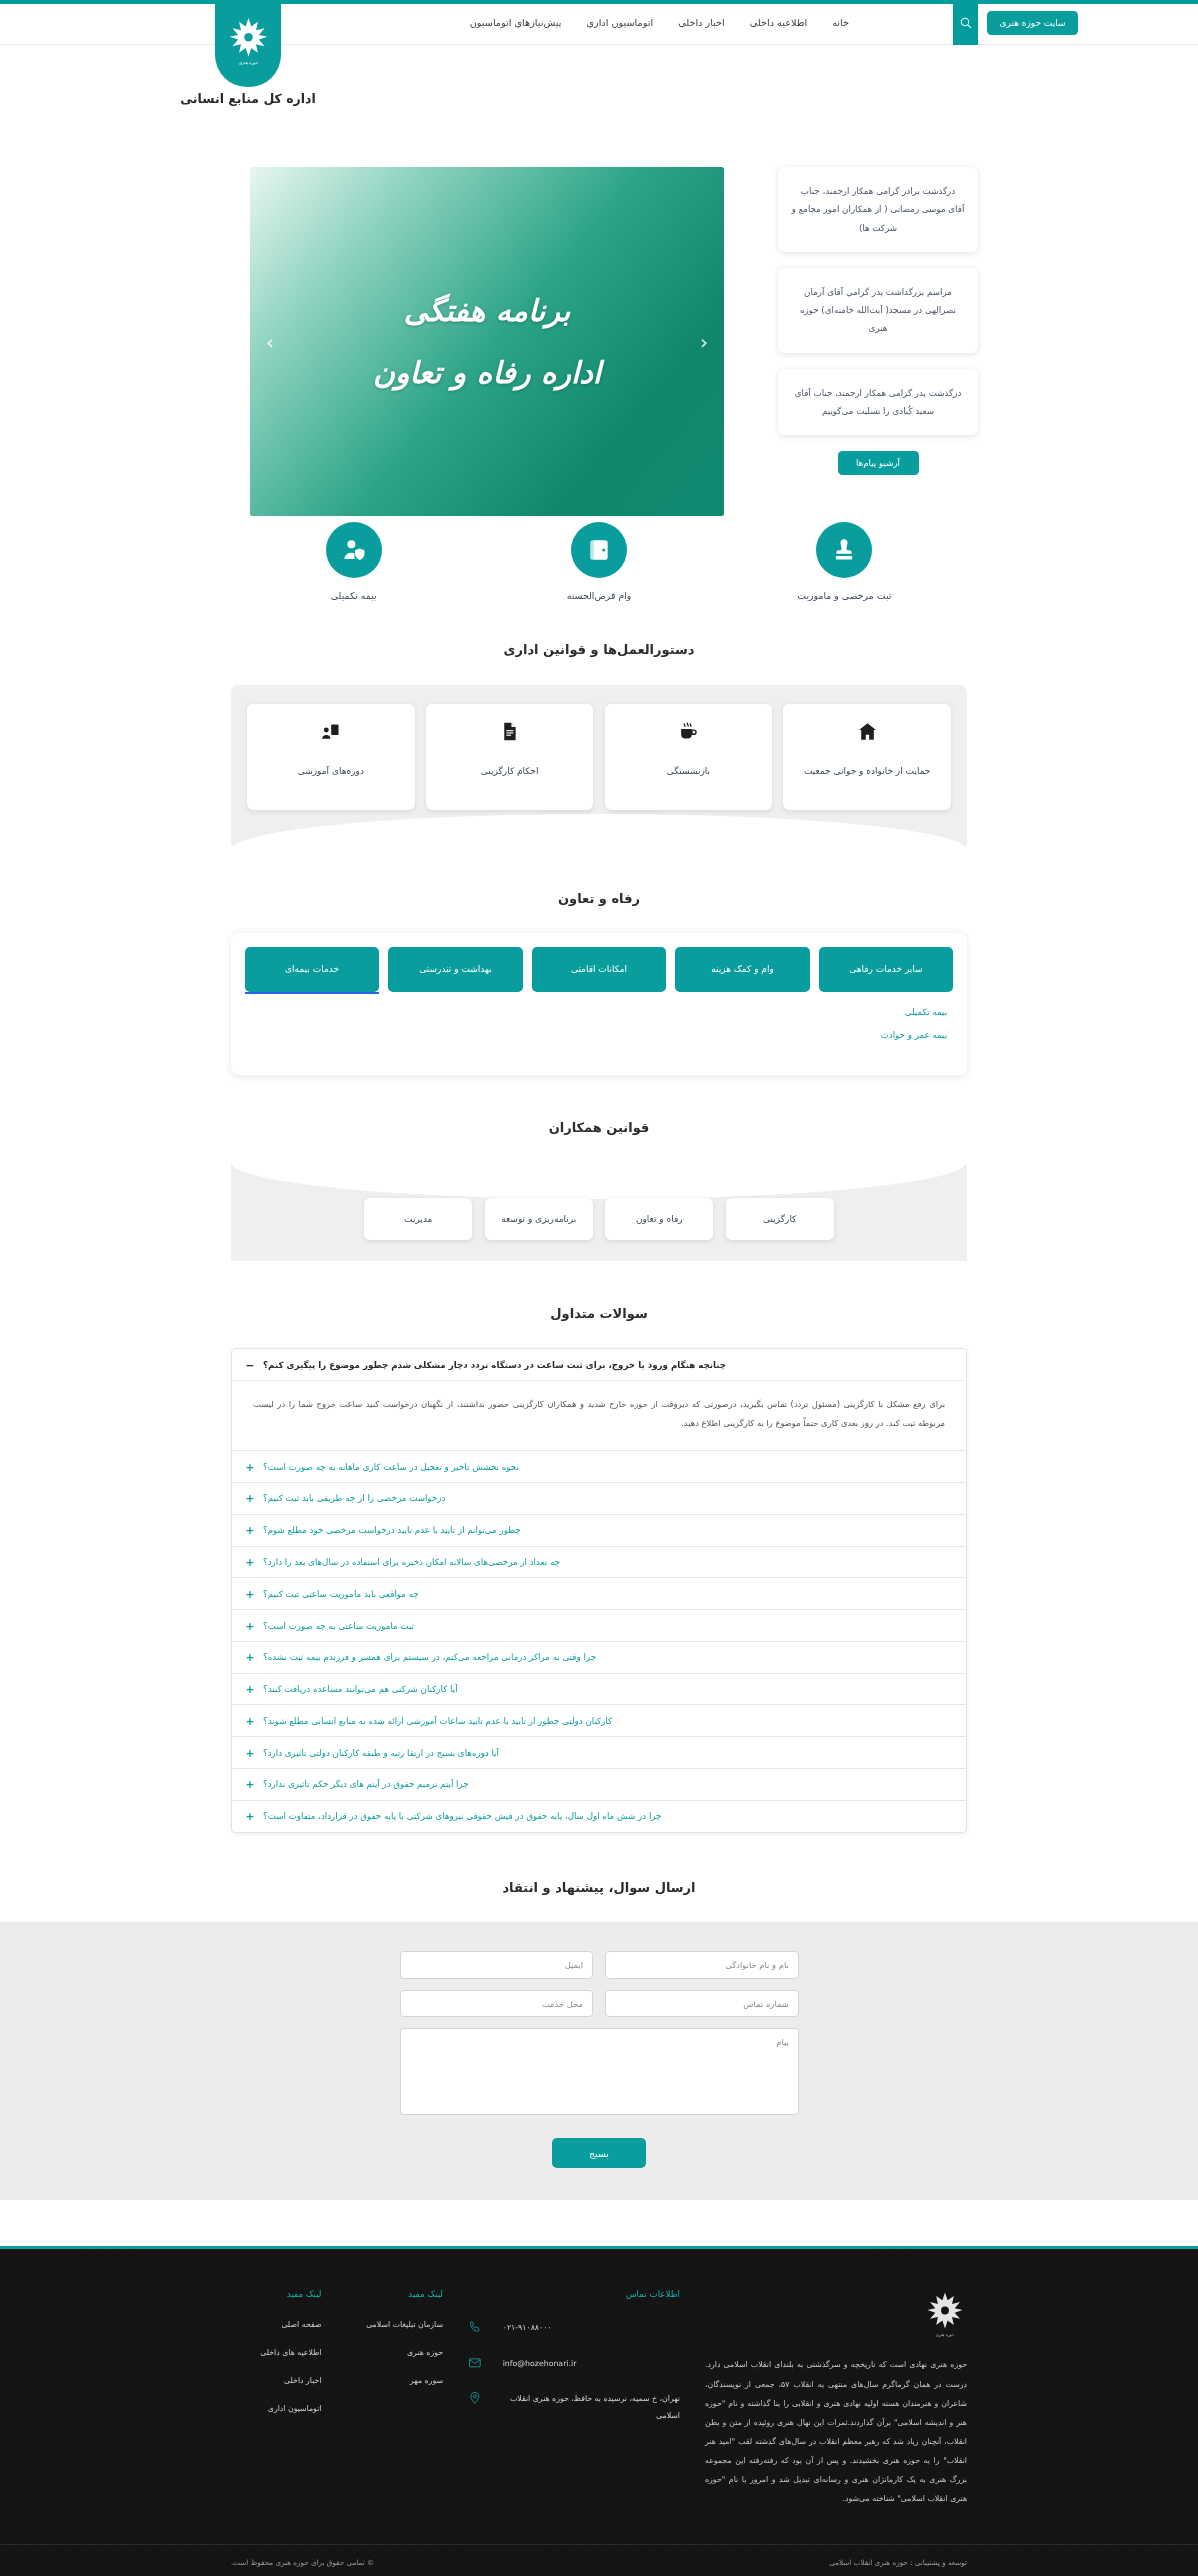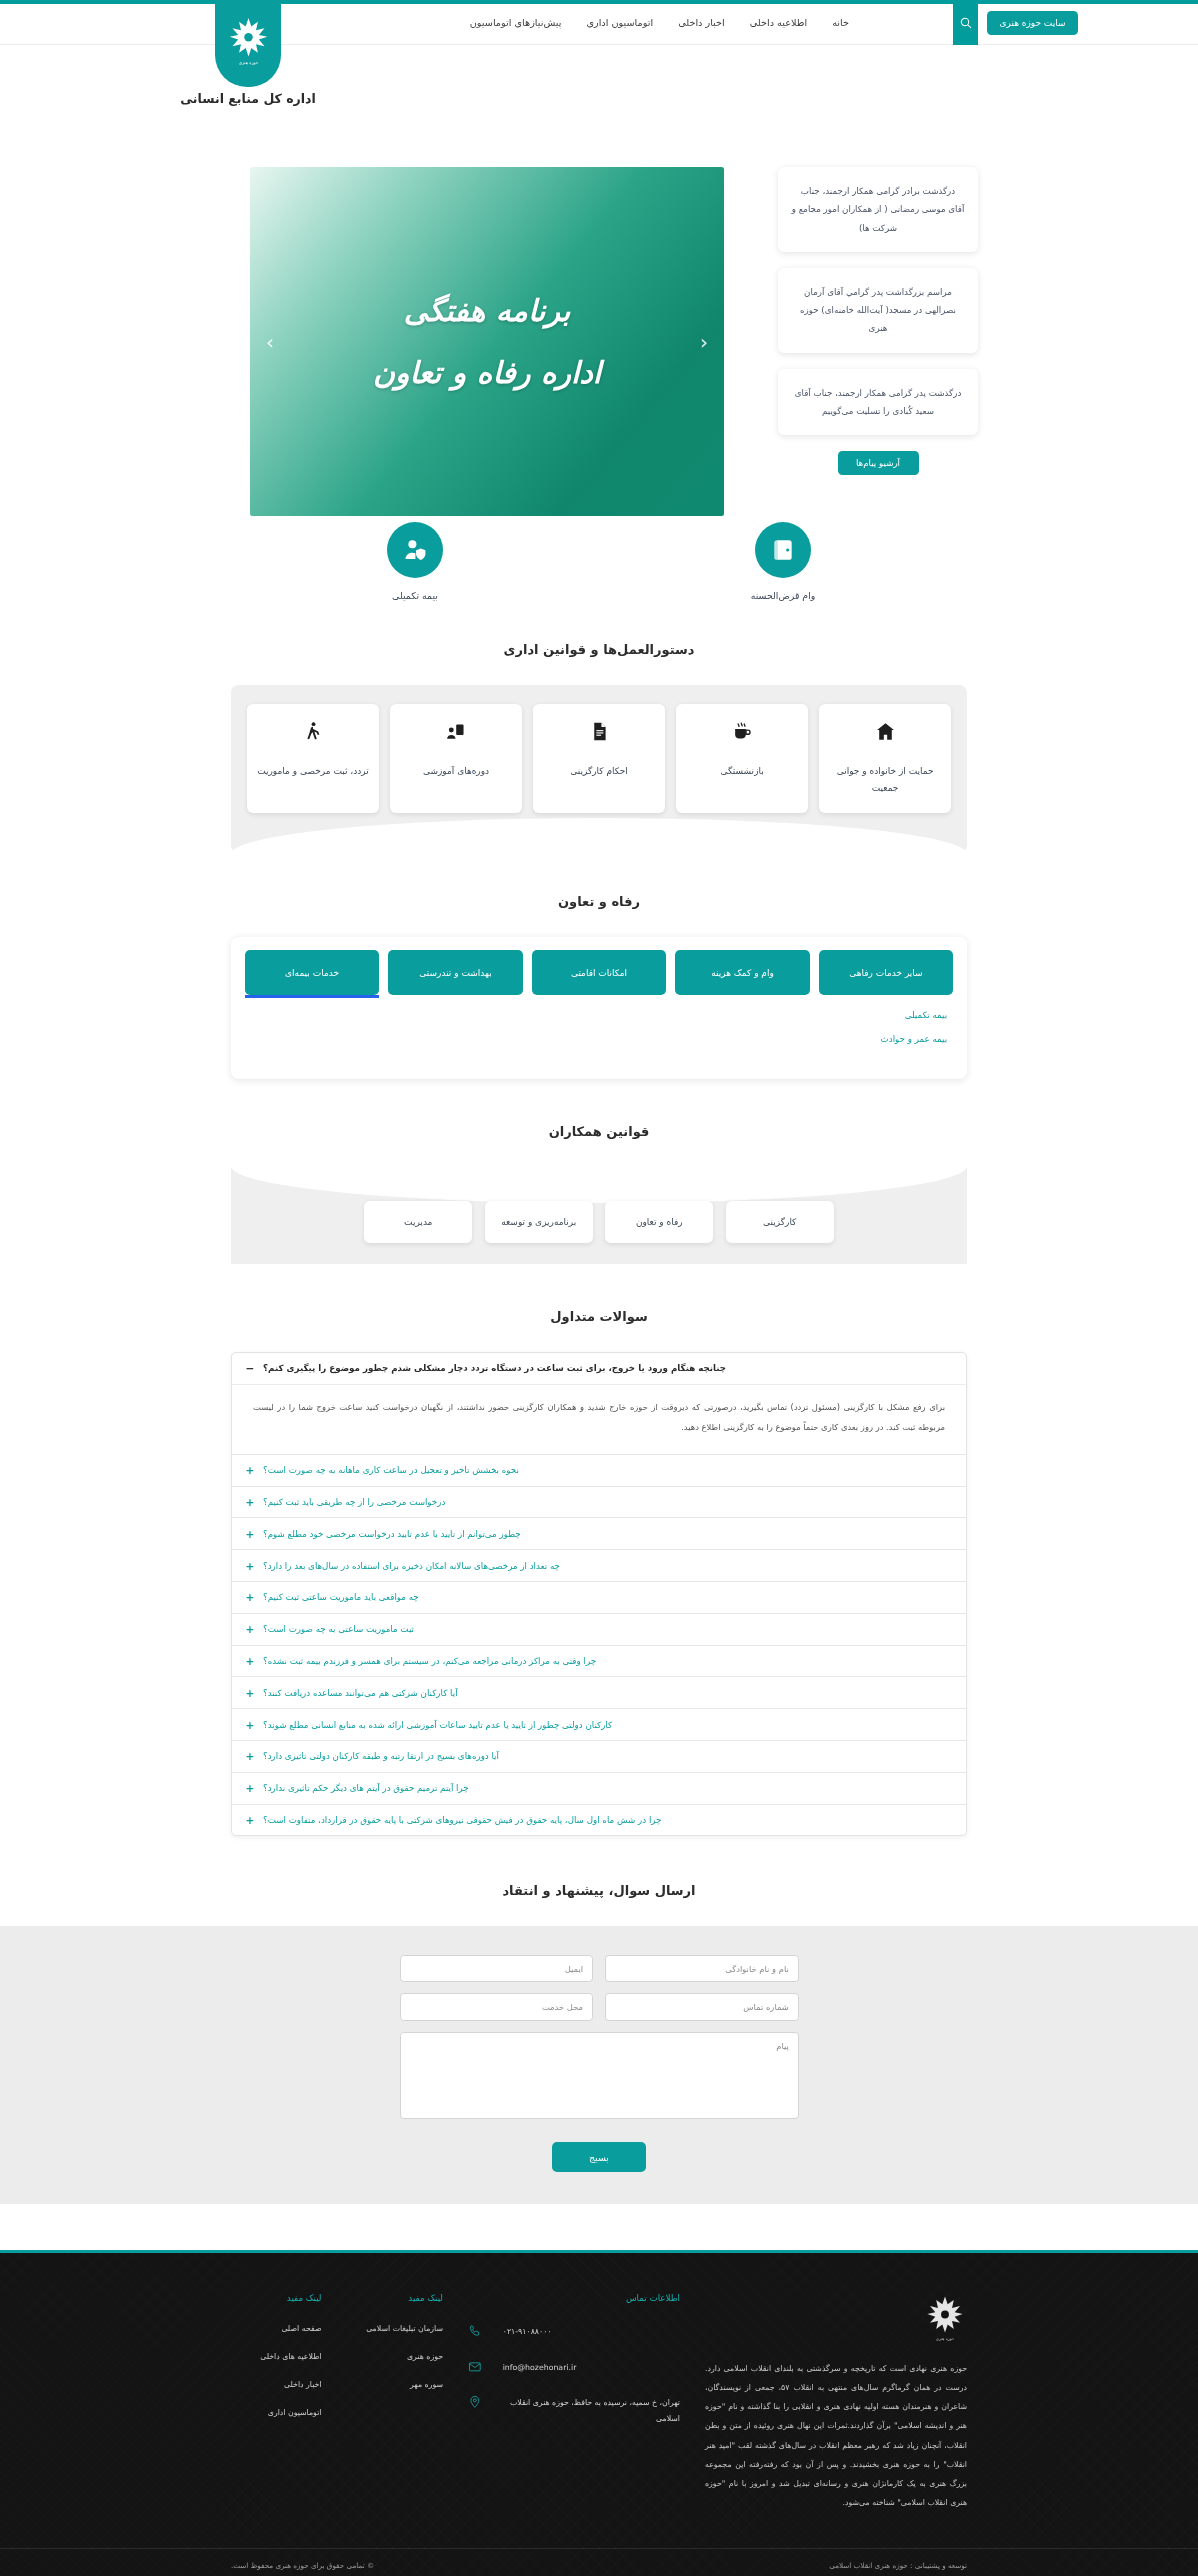--- a/index.html
+++ b/index.html
@@ -270,6 +270,15 @@
       <h2 class="sec-title">دسترسی سریع</h2>
       <div class="quick-row">
 
+        <div class="quick-item">
+          <div class="quick-circle">
+            <svg viewBox="0 0 24 24">
+              <path d="M12 2c-2.2 0-3.6 1.7-3.2 3.8l.9 4.6c.2 1-.5 1.9-1.5 1.9H7c-1.1 0-2 .9-2 2v1.2h14v-1.2c0-1.1-.9-2-2-2h-1.2c-1 0-1.7-.9-1.5-1.9l.9-4.6C15.6 3.7 14.2 2 12 2z"></path>
+              <rect x="4.5" y="17.6" width="15" height="3.2" rx="1"></rect>
+            </svg>
+          </div>
+          <div class="quick-label">ثبت مرخصی و ماموریت</div>
+        </div>
 
         <div class="quick-item">
           <div class="quick-circle">

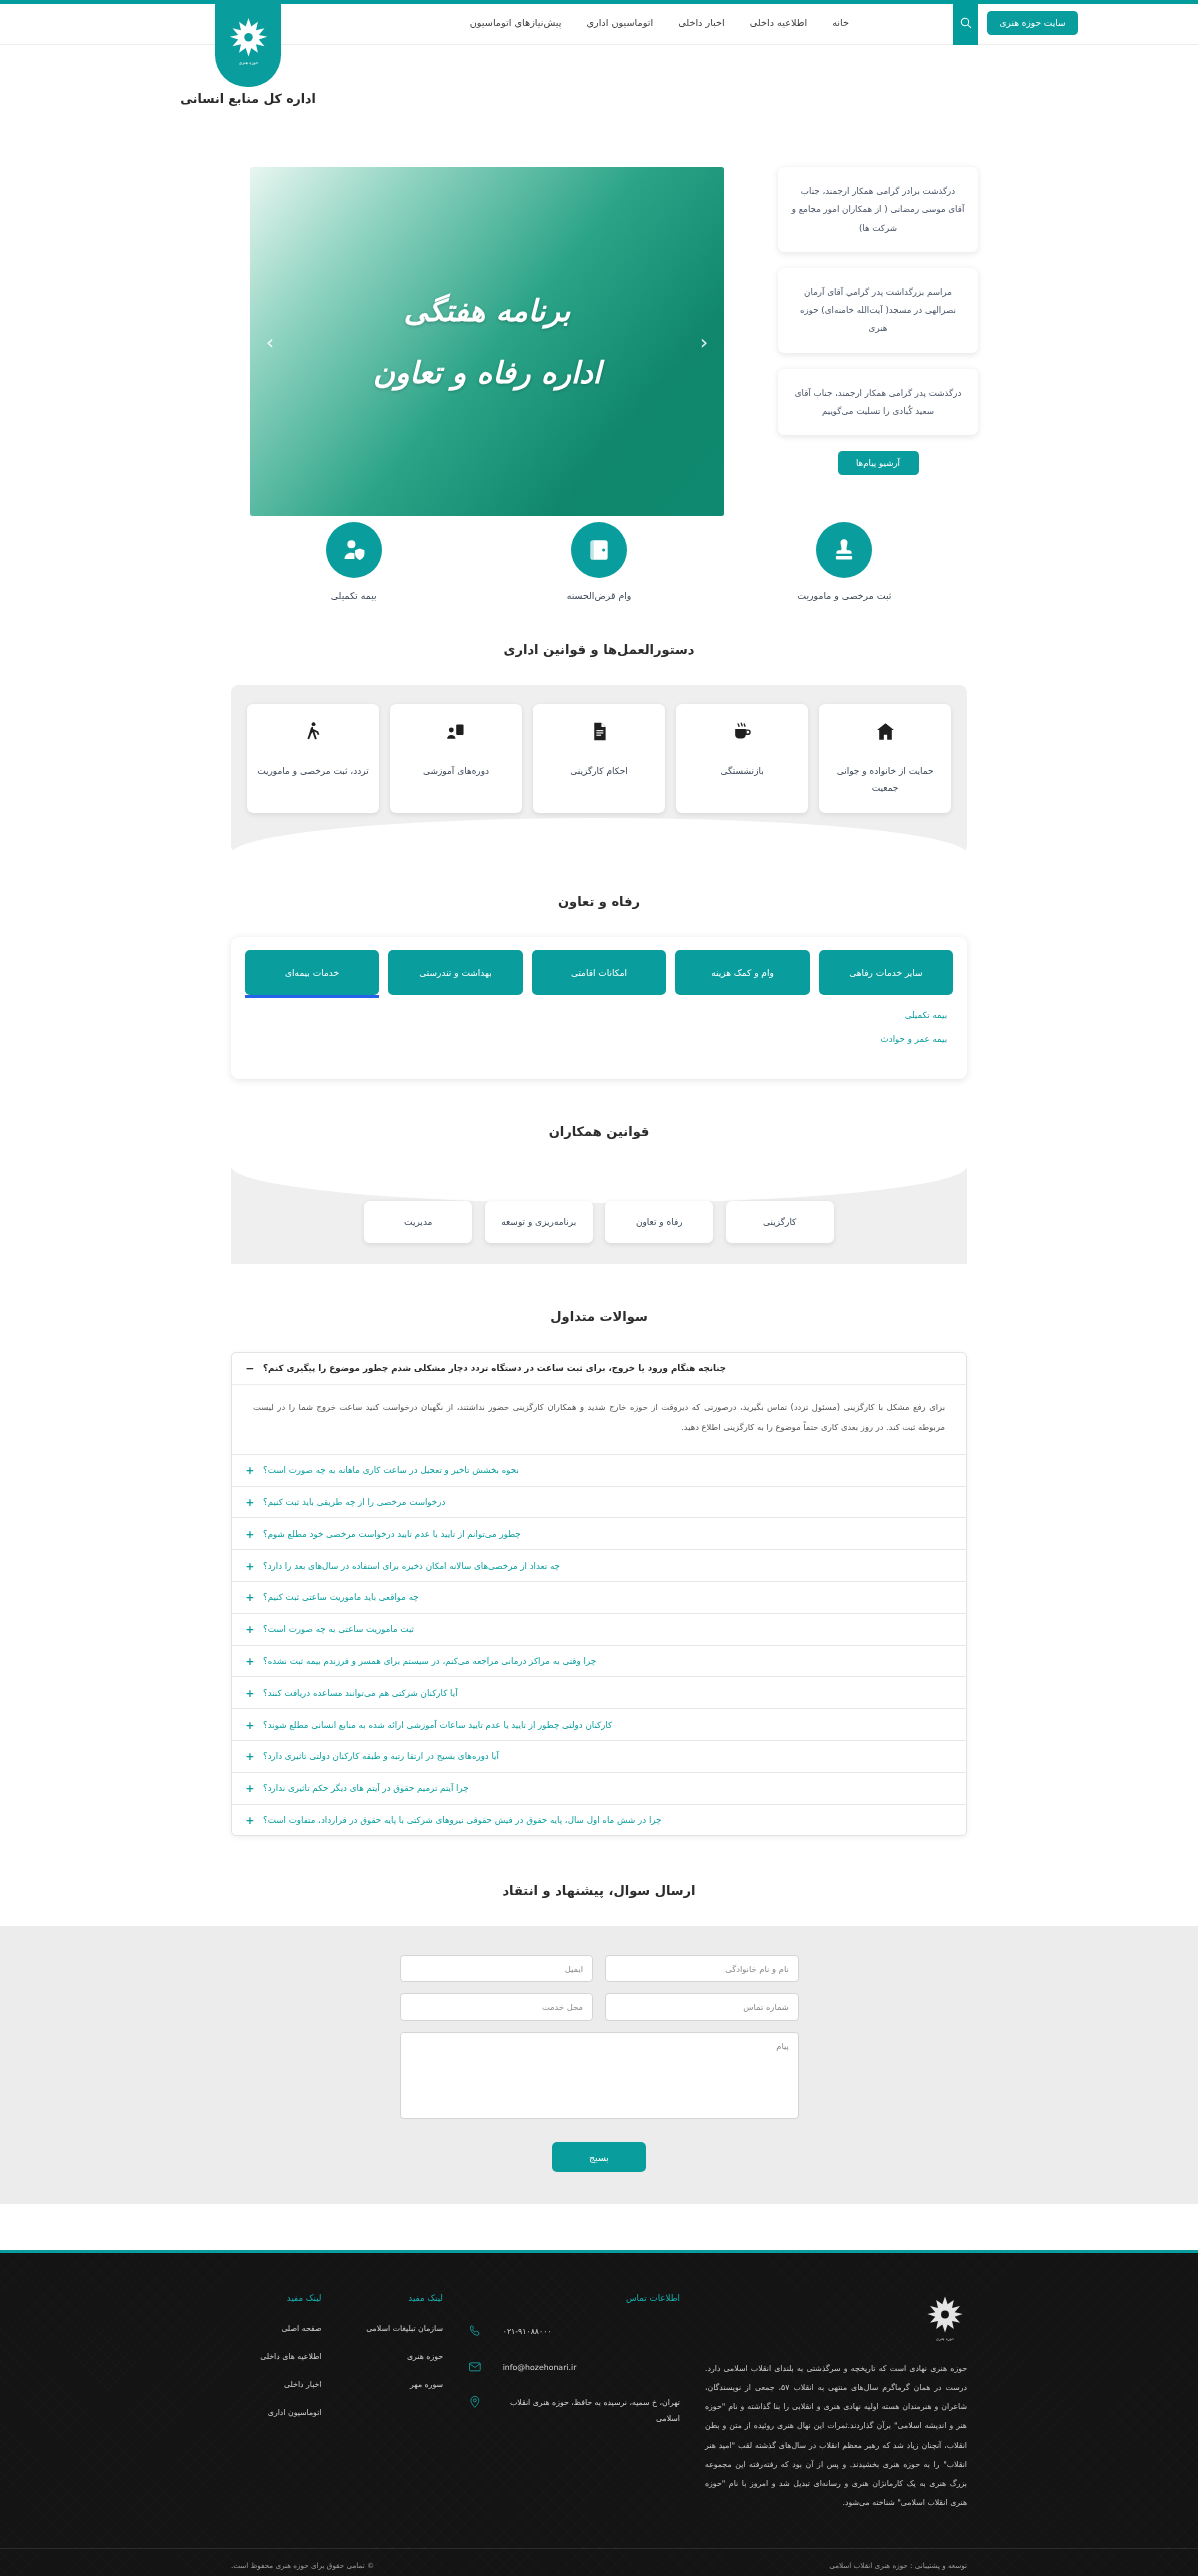--- a/index.html
+++ b/index.html
@@ -350,13 +350,6 @@
             <div class="rule-label">دوره‌های آموزشی</div>
           </div>
 
-          <div class="rule-card">
-            <svg viewBox="0 0 24 24">
-              <circle cx="13.2" cy="3.6" r="2.2"></circle>
-              <path d="M12.6 6.6c-1.5 0-2.3 1-2.7 2.2L8.4 14l-2.2 6.2 2 .7 2.3-6 1.5-2.2 1.1 3.4 1.8 4.9 2-.8-1.8-5-1-3.1 2.8 1.4 1.1 2.6 1.9-.8-1.4-3.3-4.6-2.4c-.6-.3-1.2-.6-1.3-.6z"></path>
-            </svg>
-            <div class="rule-label">تردد، ثبت مرخصی و ماموریت</div>
-          </div>
 
         </div>
       </div>

